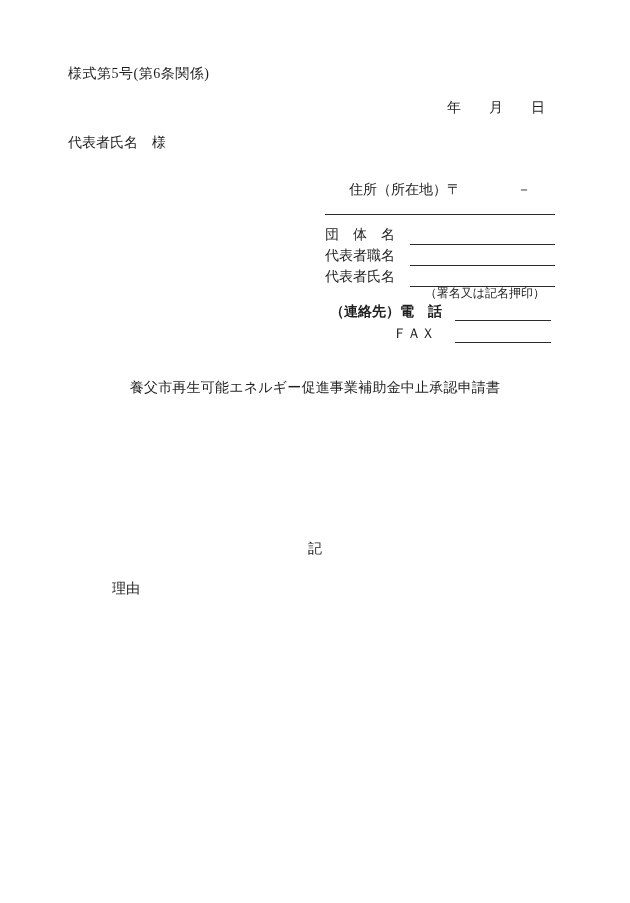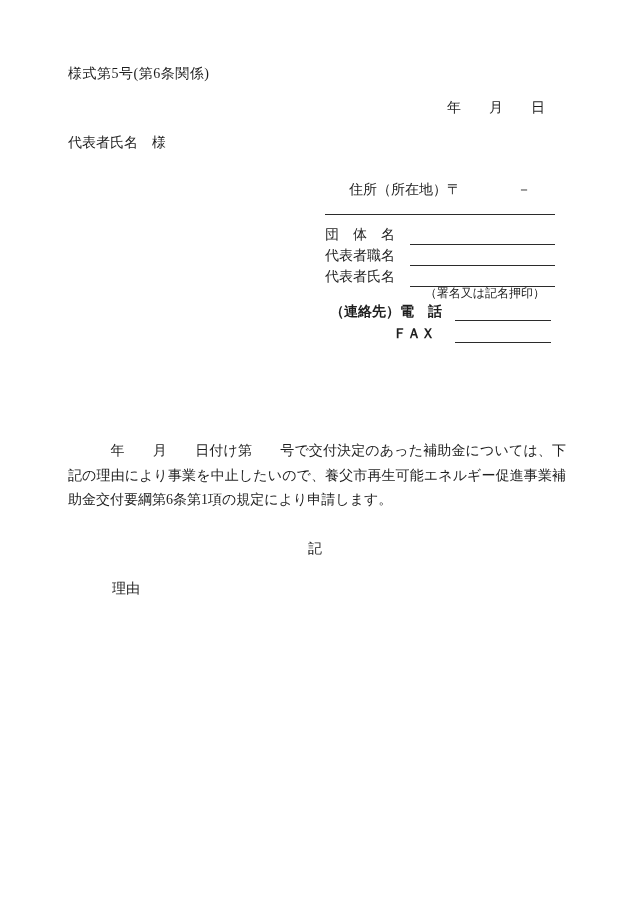--- a/index.html
+++ b/index.html
@@ -43,7 +43,7 @@
     height: 18px;
   }
   .contact-label { position: absolute; left: 5px; top: 0; line-height: 20px; font-weight: bold; }
-  .fax-label     { position: absolute; left: 68px; top: 0; line-height: 20px; font-weight: bold; }
+  .fax-label     { position: absolute; left: 68px; top: 0; line-height: 20px; }
   .contact-line  {
     position: absolute; left: 130px; bottom: 3px; width: 96px;
     border-bottom: 1px solid #2b2b2b;

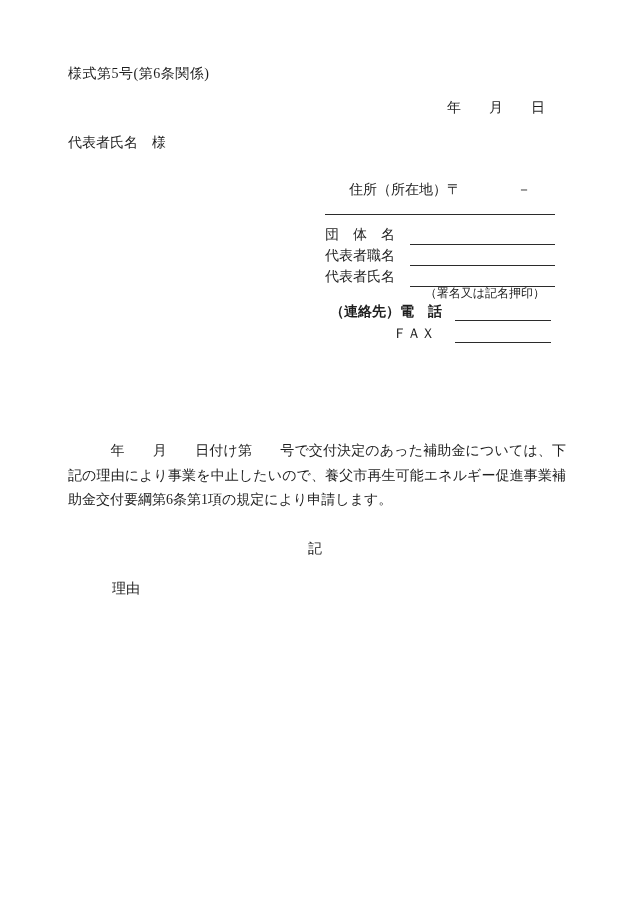--- a/index.html
+++ b/index.html
@@ -108,6 +108,7 @@
 
   </div>
 
+  <div class="abs doc-title">養父市再生可能エネルギー促進事業補助金中止承認申請書</div>
 
   <div class="abs body-par">　　　年　　月　　日付け第　　号で交付決定のあった補助金については、下記の理由により事業を中止したいので、養父市再生可能エネルギー促進事業補助金交付要綱第6条第1項の規定により申請します。</div>
 

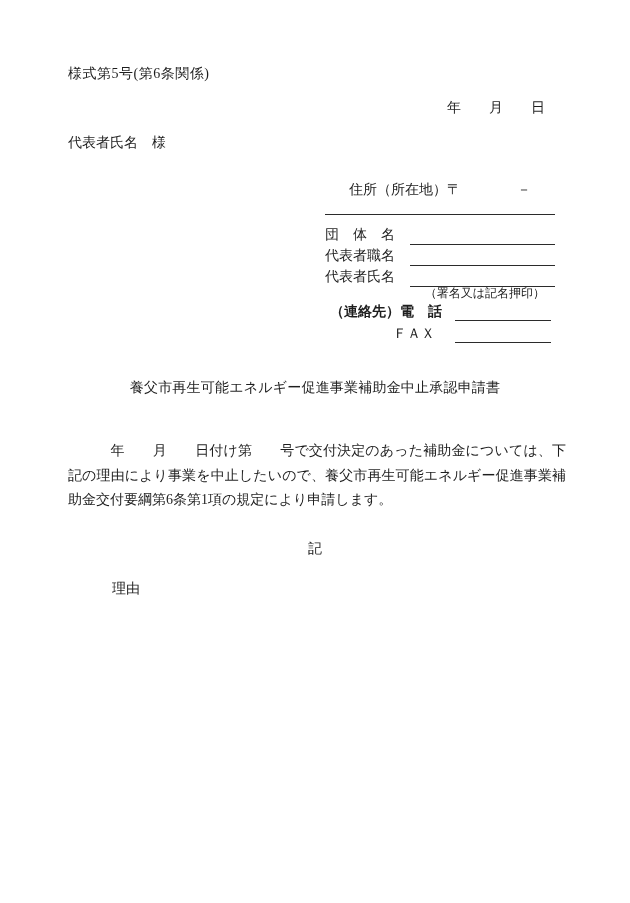--- a/index.html
+++ b/index.html
@@ -110,7 +110,6 @@
 
   <div class="abs doc-title">養父市再生可能エネルギー促進事業補助金中止承認申請書</div>
 
-  <div class="abs body-par">　　　年　　月　　日付け第　　号で交付決定のあった補助金については、下記の理由により事業を中止したいので、養父市再生可能エネルギー促進事業補助金交付要綱第6条第1項の規定により申請します。</div>
 
   <div class="abs record-heading">記</div>
 

